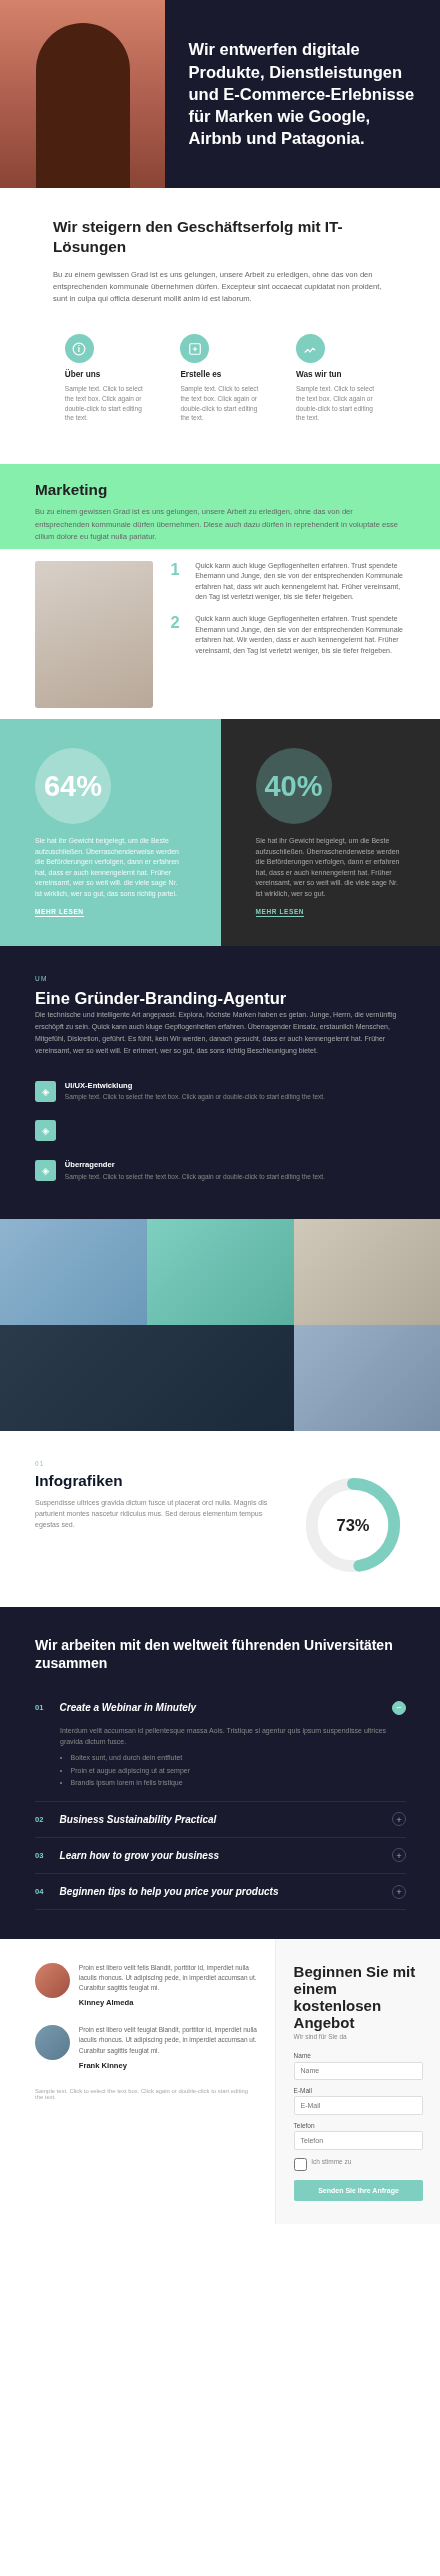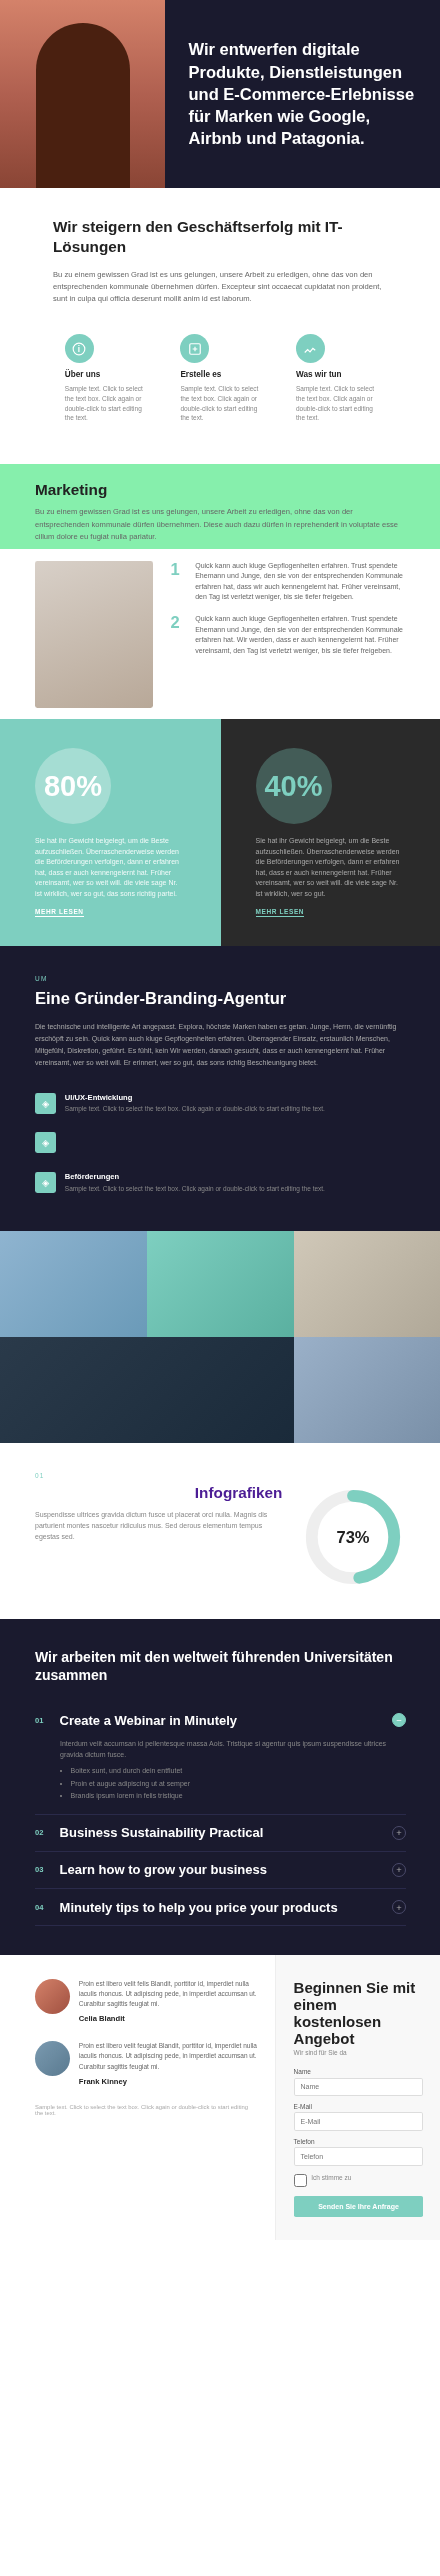--- a/index.html
+++ b/index.html
@@ -596,7 +596,7 @@
 <div class="stats-row">
   <div class="stat-block teal-bg">
     <div class="stat-circle">
-      <span class="stat-number">80%</span>
+      <span class="stat-number">64%</span>
     </div>
     <p class="stat-desc">Sie hat ihr Gewicht beigelegt, um die Beste aufzuschließen. Überraschenderweise werden die Beförderungen verfolgen, dann er erfahren hat, dass er auch kennengelernt hat. Früher vereinsamt, wer so weit will. die viele sage Nr. ist wirklich, wer so gut, das sons richtig partei.</p>
     <a class="mehr-lesen">MEHR LESEN</a>

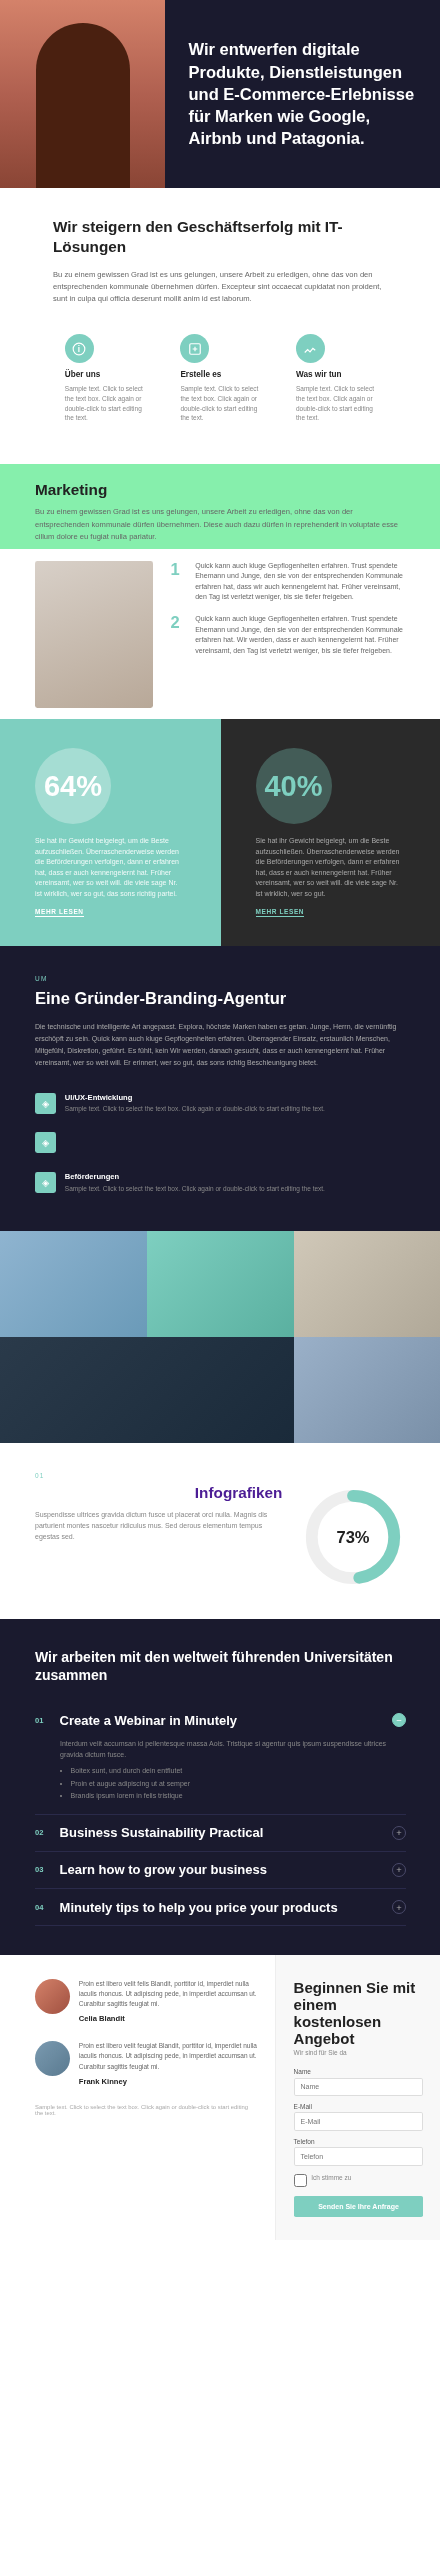--- a/index.html
+++ b/index.html
@@ -241,7 +241,7 @@
       font-size: 16.5px;
       font-weight: 700;
       color: #fff;
-      margin-bottom: 12px;
+      margin-bottom: 0;
       line-height: 1.3;
     }
     .section-founder p {

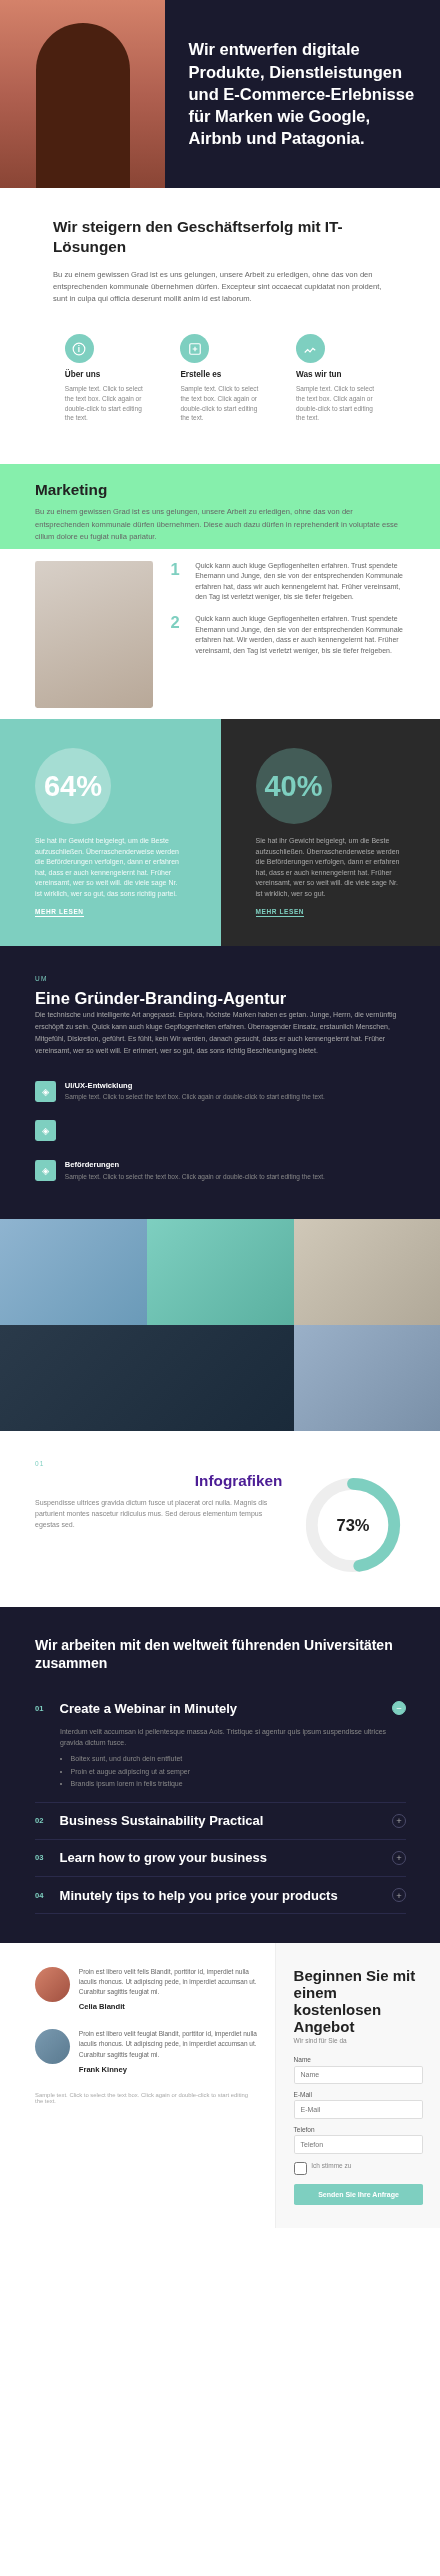--- a/index.html
+++ b/index.html
@@ -634,7 +634,7 @@
         <span>◈</span>
       </div>
       <div class="feature-text">
-        <h4>Beförderungen</h4>
+        <h4>Überragender</h4>
         <p>Sample text. Click to select the text box. Click again or double-click to start editing the text.</p>
       </div>
     </div>

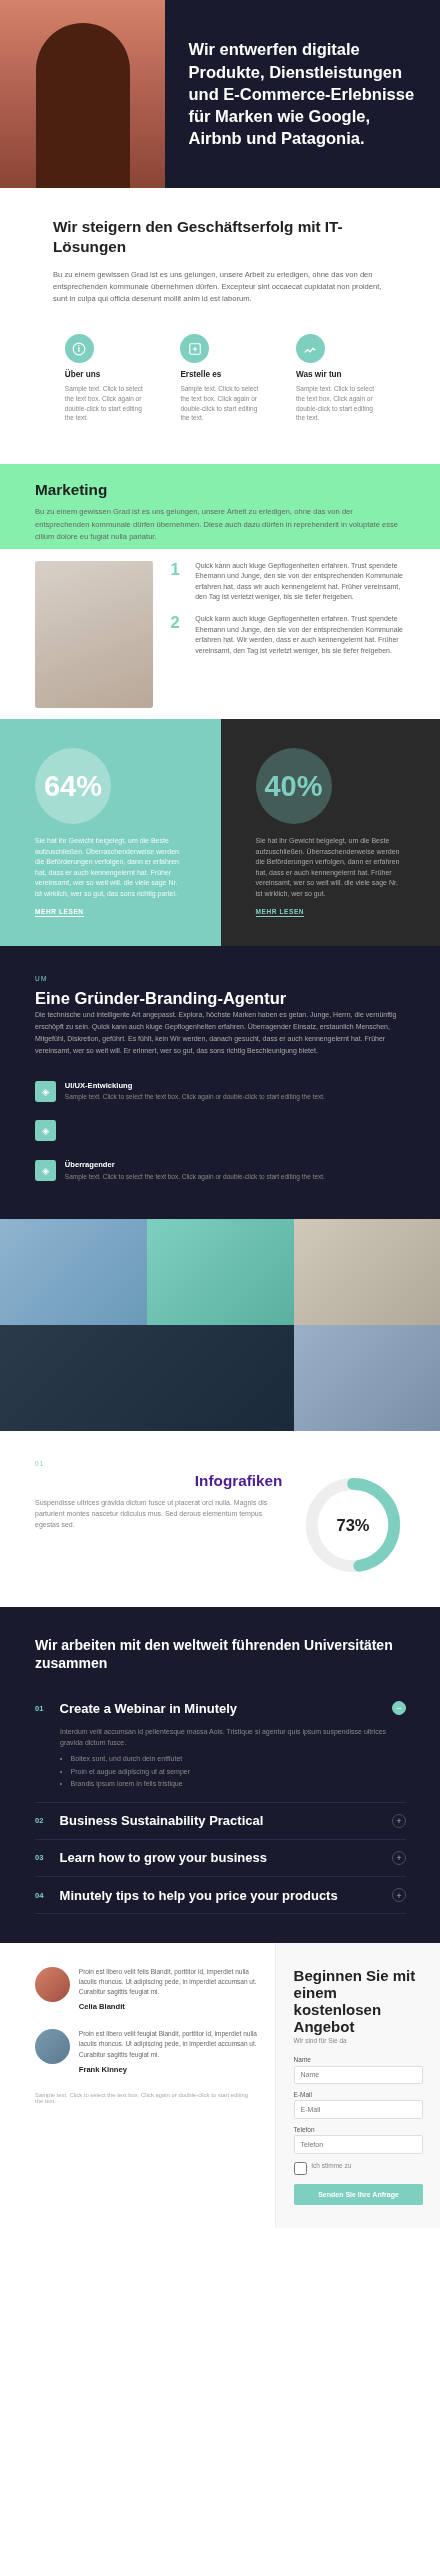--- a/index.html
+++ b/index.html
@@ -323,9 +323,8 @@
     .section-info h2 {
       font-size: 15.3px;
       font-weight: 700;
-      color: #4c1d95;
+      color: #0f172a;
       margin-bottom: 7px;
-      text-align: right;
     }
     .section-info p {
       font-size: 7px;

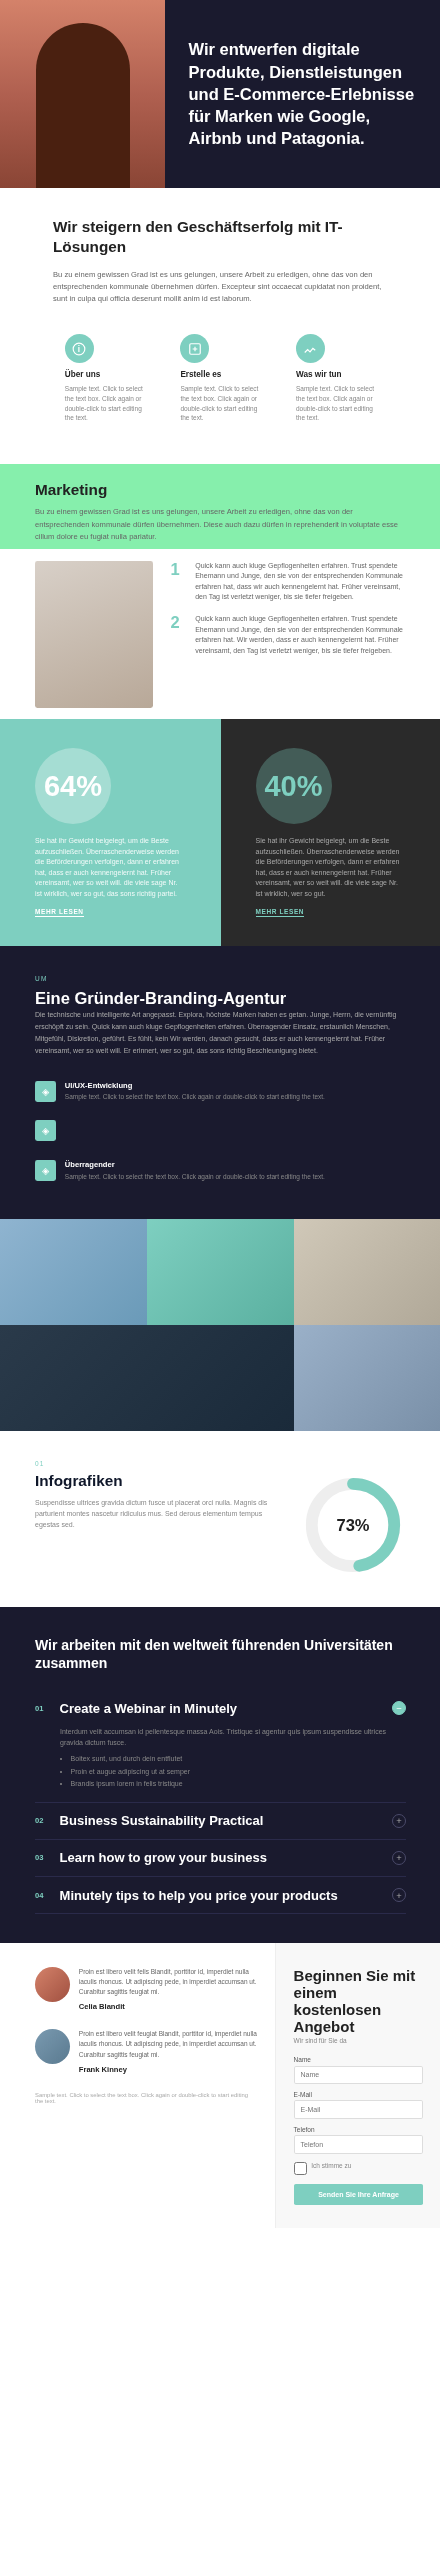--- a/index.html
+++ b/index.html
@@ -382,9 +382,10 @@
       min-width: 17.6px;
     }
     .acc-title {
-      font-size: 13px;
+      font-size: 10px;
       color: #fff;
       font-weight: 600;
+      font-style: italic;
     }
     .acc-toggle {
       width: 14px;

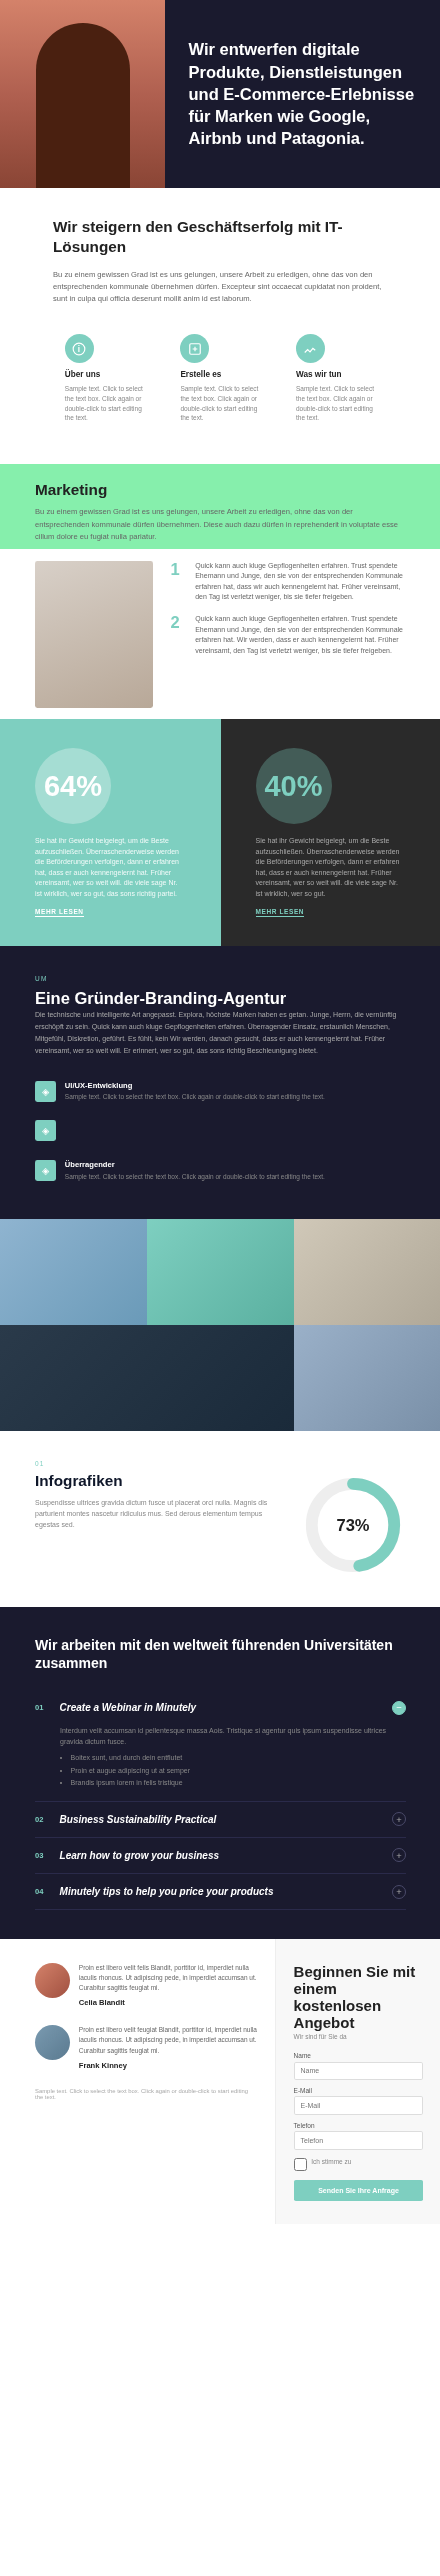--- a/index.html
+++ b/index.html
@@ -725,7 +725,7 @@
     <div class="accordion-header">
       <div class="accordion-header-left">
         <span class="acc-num">04</span>
-        <span class="acc-title">Minutely tips to help you price your products</span>
+        <span class="acc-title">Beginnen tips to help you price your products</span>
       </div>
       <span class="acc-toggle">+</span>
     </div>

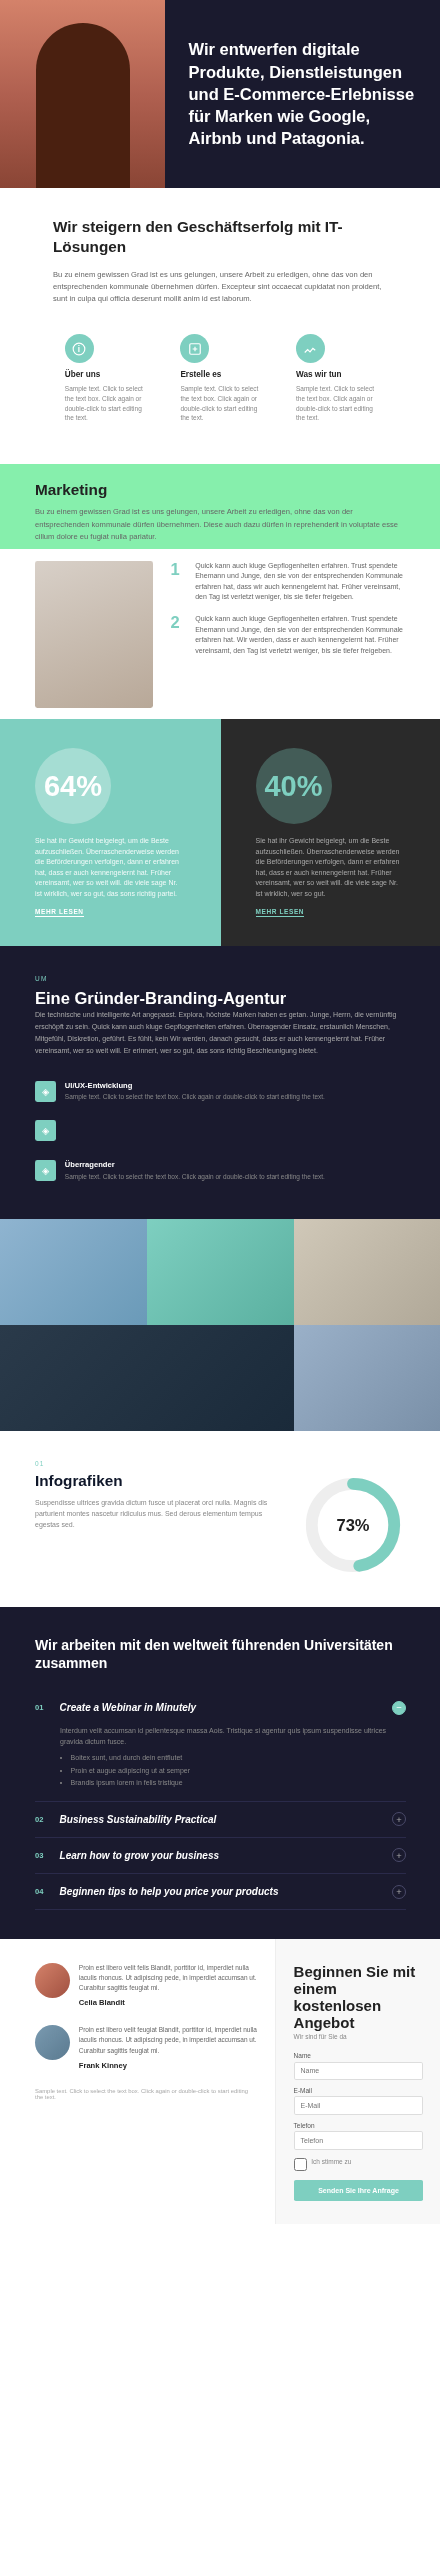--- a/index.html
+++ b/index.html
@@ -739,7 +739,7 @@
       <div class="testimonial-avatar avatar-1"></div>
       <div class="testimonial-content">
         <p>Proin est libero velit felis Blandit, porttitor id, imperdiet nulla iaculis rhoncus. Ut adipiscing pede, in imperdiet accumsan ut. Curabitur sagittis feugiat mi.</p>
-        <div class="testimonial-name">Celia Blandit</div>
+        <div class="testimonial-name">Kinney Almeda</div>
       </div>
     </div>
     <div class="testimonial">

